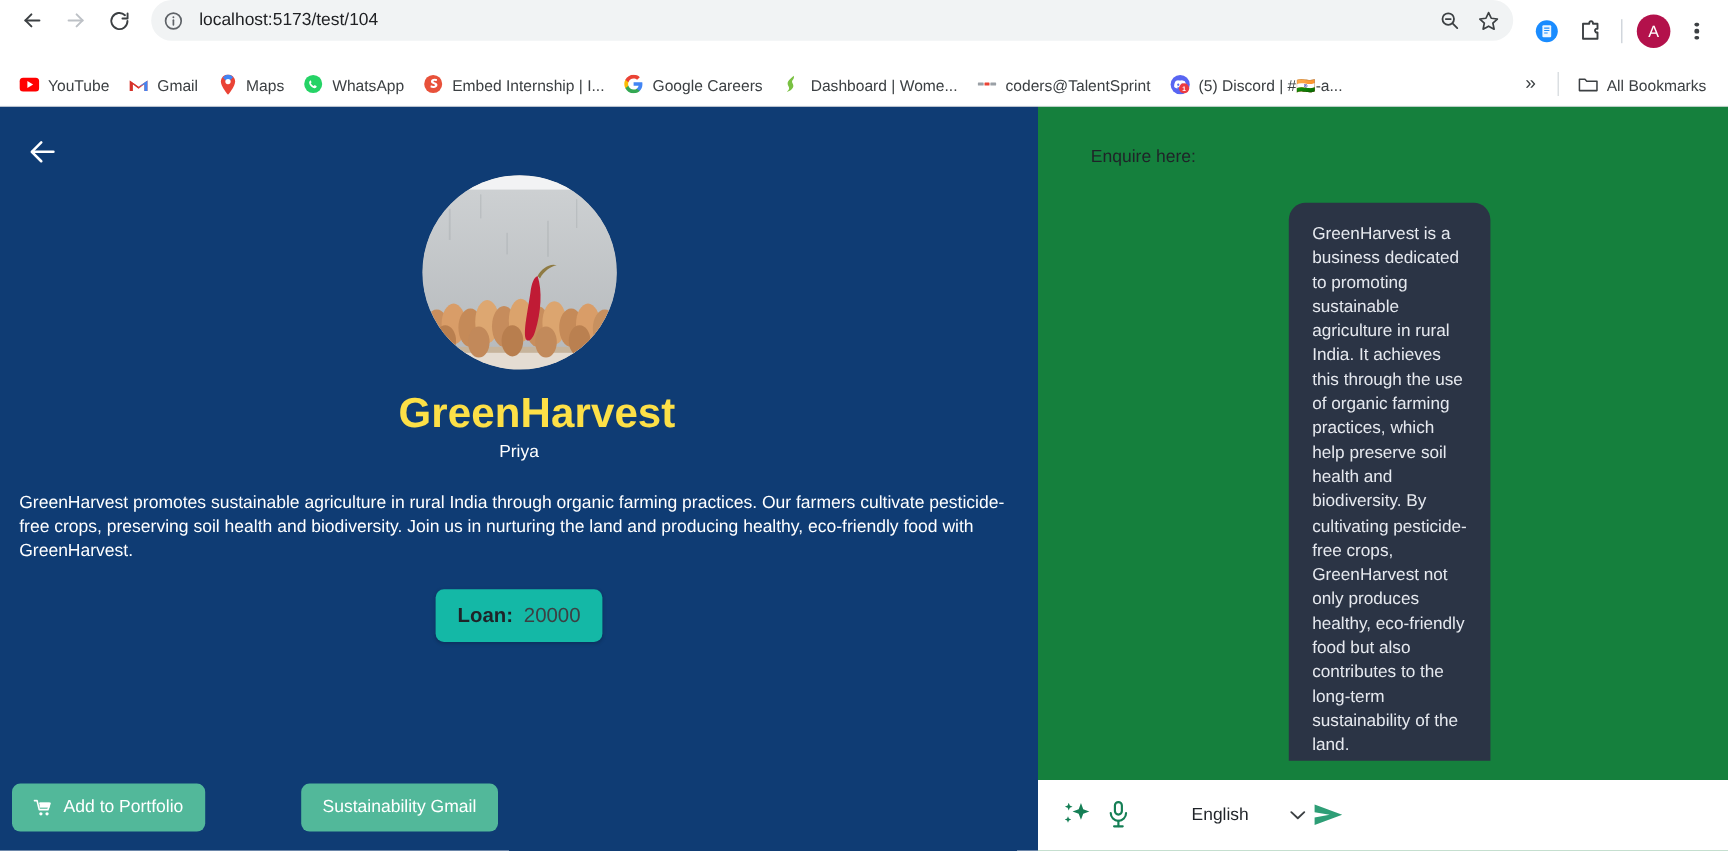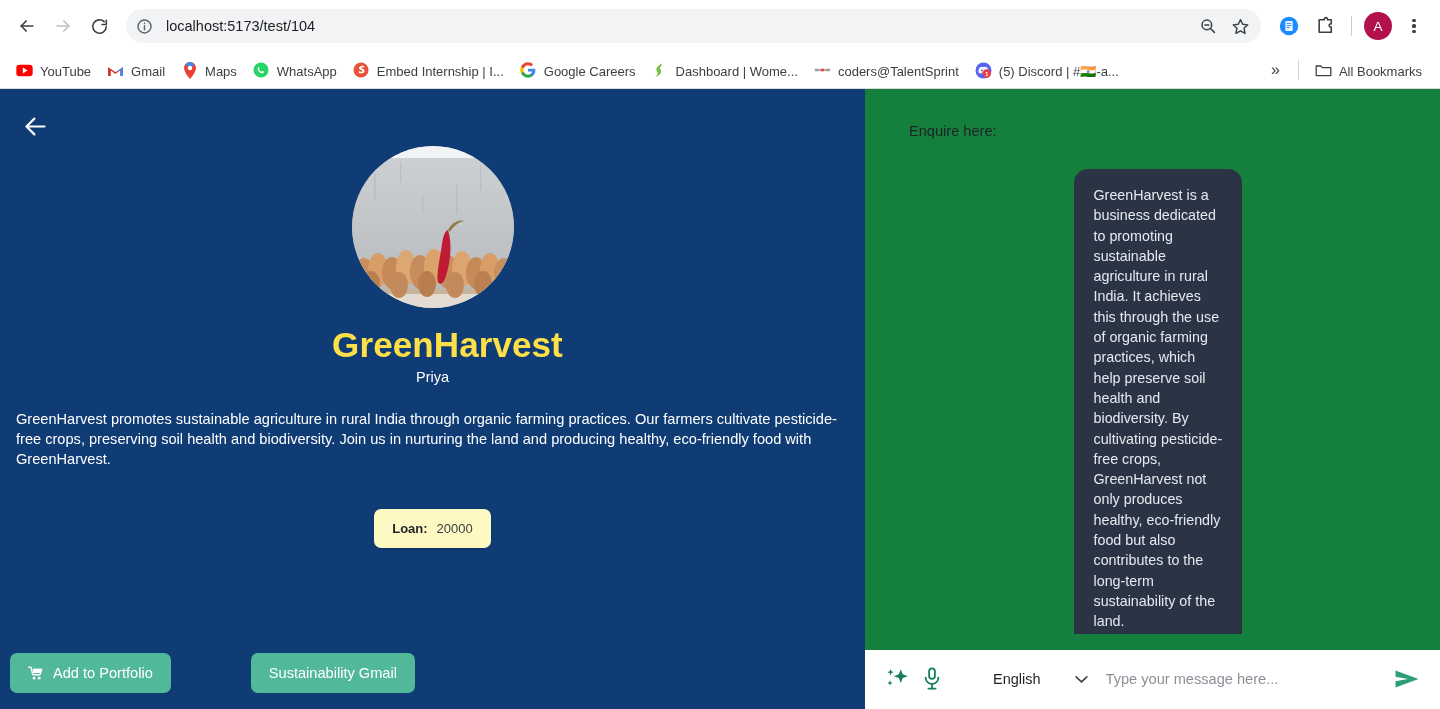--- a/index.html
+++ b/index.html
@@ -19,7 +19,6 @@
   .nav-bar {
     height: 52px;
     display: flex;
-    align-items: center;
     padding: 0 10px;
     gap: 2px;
   }

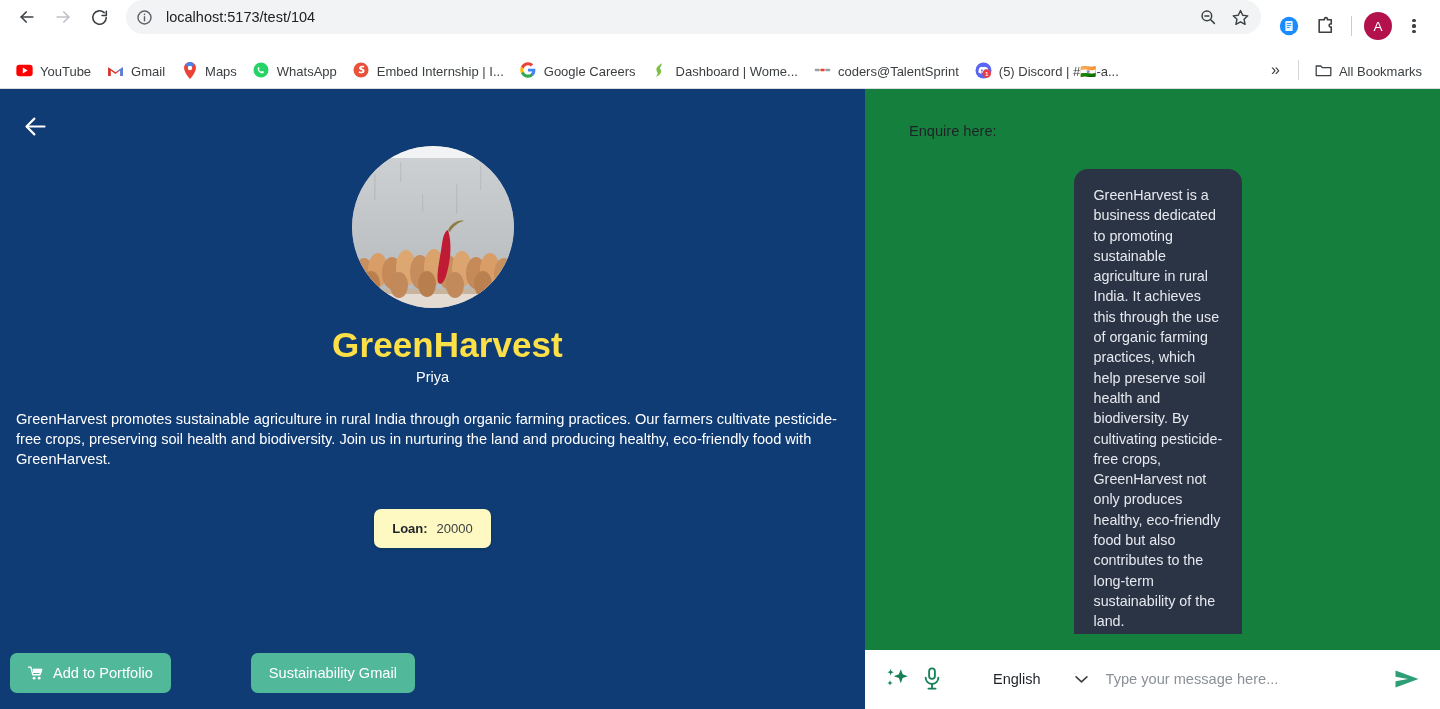--- a/index.html
+++ b/index.html
@@ -208,16 +208,15 @@
     justify-content: center;
   }
   .loan-badge {
-    background: #fef9c3;
+    background: #14b8a6;
     border-radius: 7px;
     padding: 12px 18px;
-    font-size: 13px;
+    font-size: 17px;
     color: #1f2328;
     display: flex;
     gap: 9px;
     box-shadow: 0 1px 3px rgba(0,0,0,0.18);
     cursor: default;
-    margin-top: 18px;
   }
   .loan-label { font-weight: 600; }
   .loan-value { color: #3c4043; }

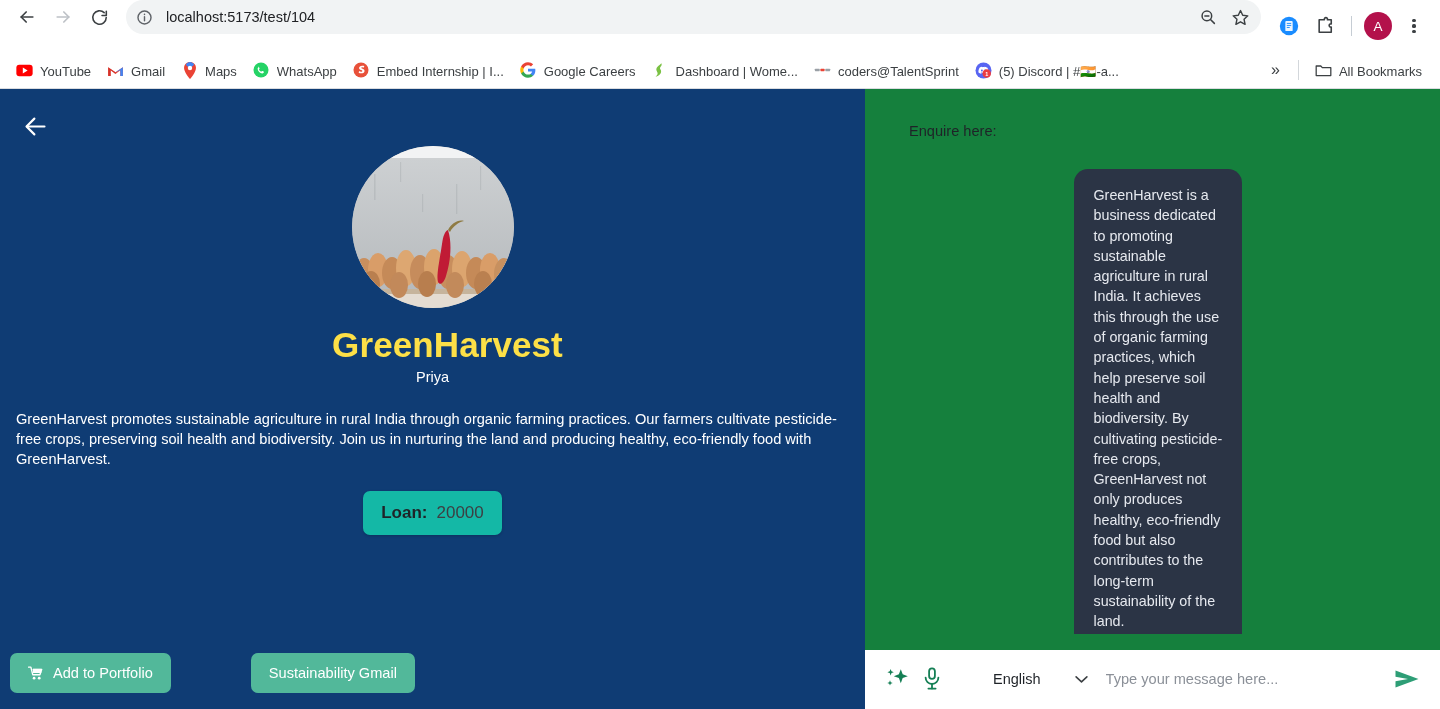--- a/index.html
+++ b/index.html
@@ -656,7 +656,6 @@
         </span>
       </div>
 
-      <input class="msg-input" type="text" placeholder="Type your message here..." style="">
 
       <div class="send-btn">
         <svg width="26" height="22" viewBox="0 0 26 22" fill="#2e9e76">

